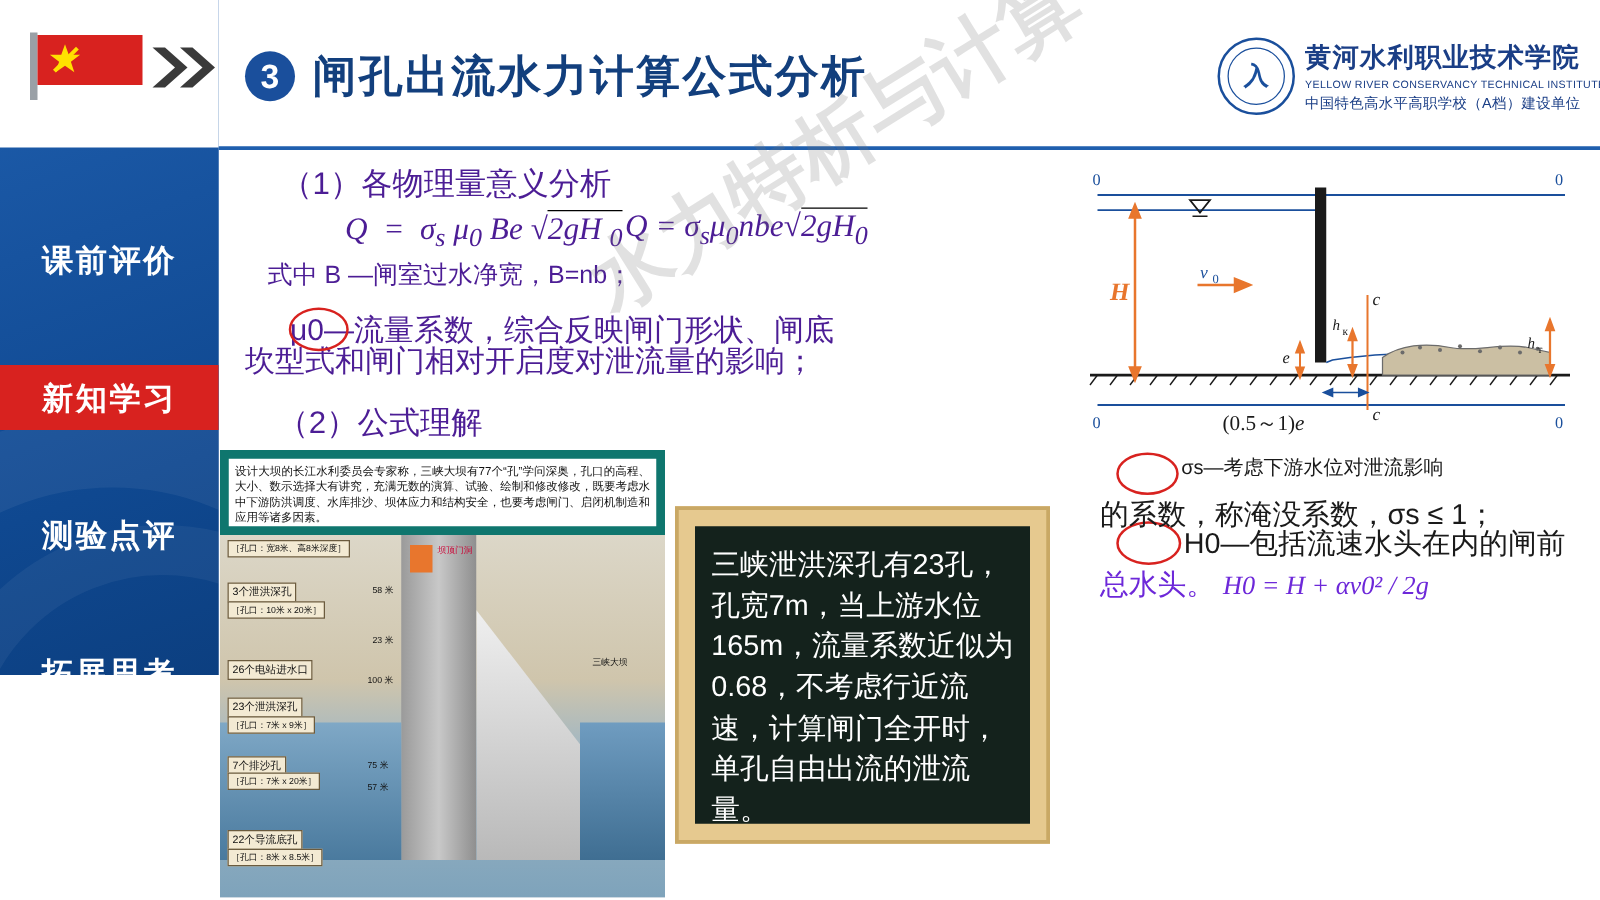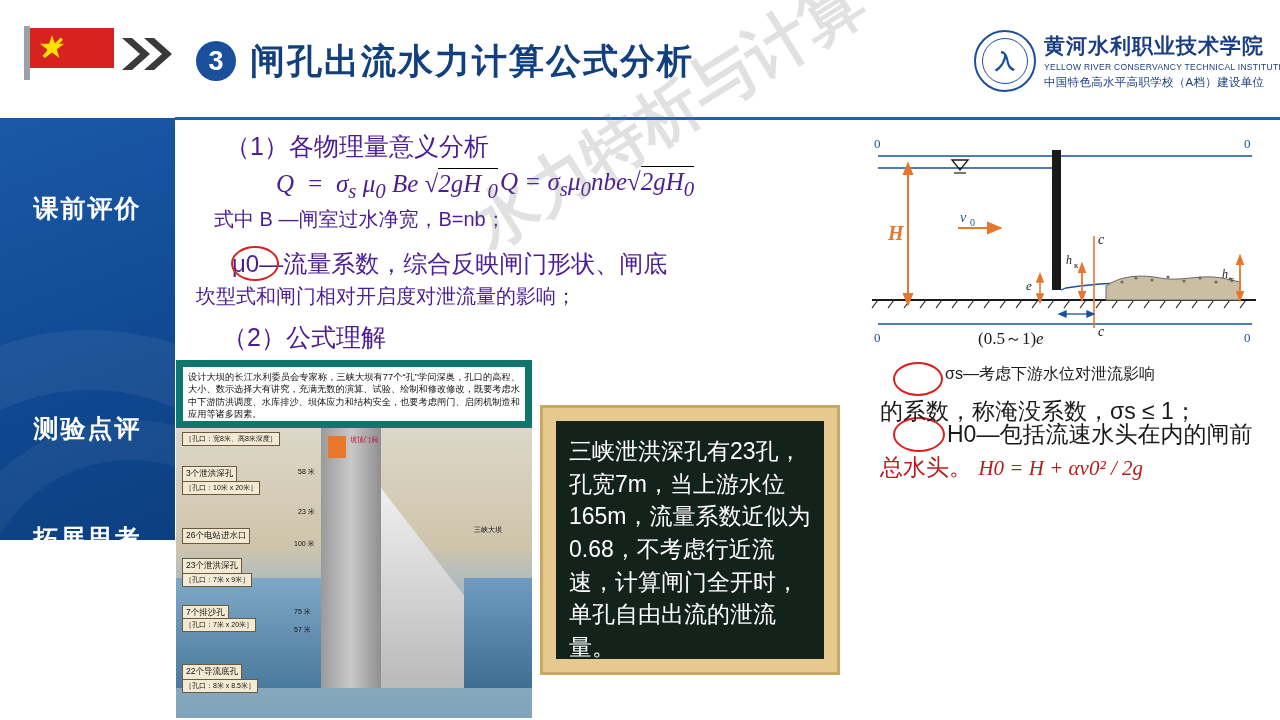--- a/index.html
+++ b/index.html
@@ -86,7 +86,7 @@
   #formula2{left:500px;top:168px;font-size:25px;font-family:"Liberation Serif",serif;font-style:italic;}
   #p2{left:214px;top:206px;font-size:20px;}
   #p3{left:232px;top:248px;font-size:24px;}
-  #p4{left:196px;top:283px;font-size:20px;}
+  #p4{left:196px;top:273px;font-size:24px;}
   #p5{left:222px;top:321px;font-size:25px;}
   .ellipse-mark{
     position:absolute;border:2.4px solid #d8221f;border-radius:50%;

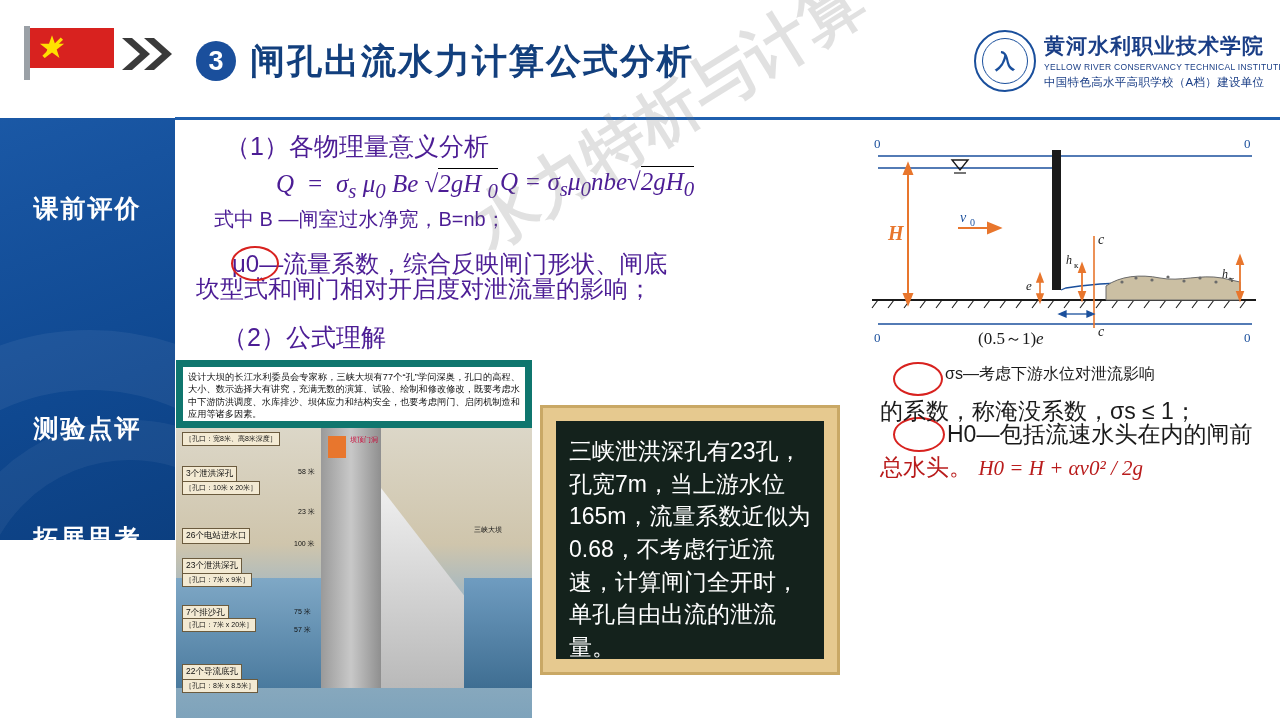--- a/index.html
+++ b/index.html
@@ -155,6 +155,9 @@
   <div id="rail-top-white"></div>
   <div class="rail-item" style="top:182px;">
     <span>课前评价</span>
+  </div>
+  <div class="rail-item active" style="top:292px;">
+    <span>新知学习</span>
   </div>
   <div class="rail-item" style="top:512px;">
     <span>拓展思考</span>

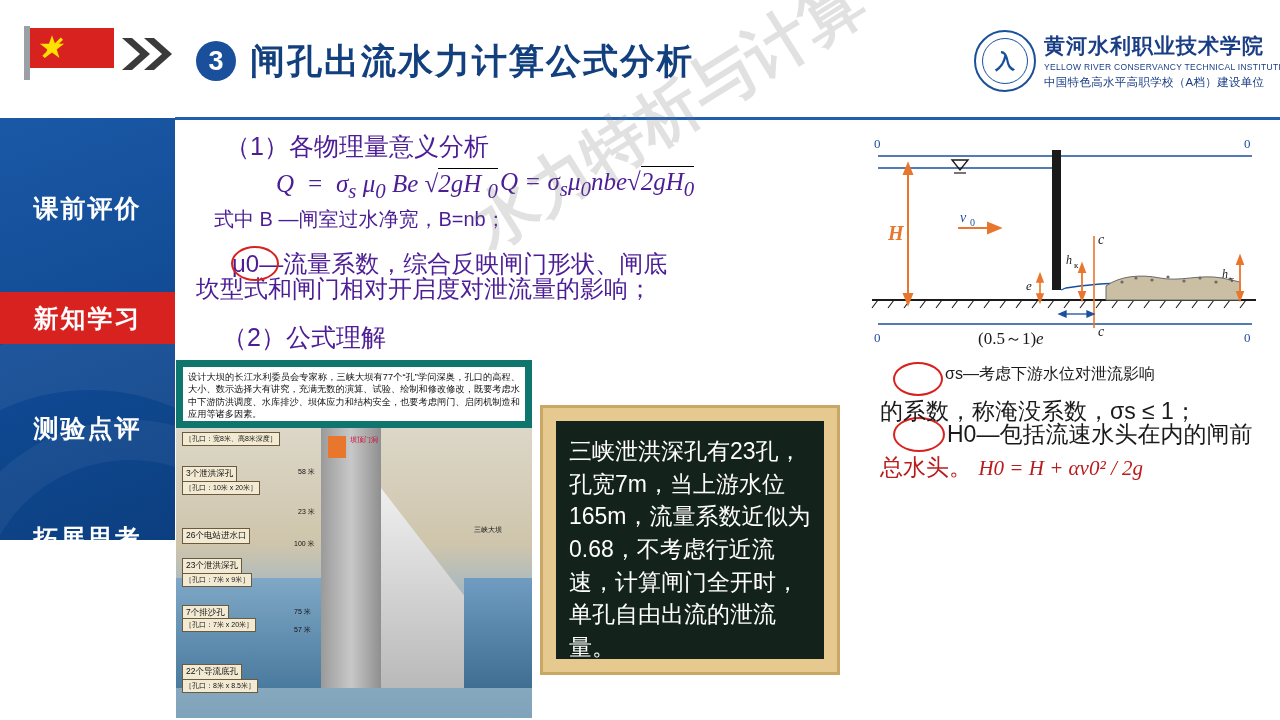--- a/index.html
+++ b/index.html
@@ -99,7 +99,7 @@
   #r1{position:absolute;left:945px;top:364px;font-size:16px;color:#1a1a1a;white-space:nowrap;}
   #r2{position:absolute;left:880px;top:396px;font-size:23px;color:#1a1a1a;white-space:nowrap;}
   #r3{position:absolute;left:947px;top:419px;font-size:23px;color:#1a1a1a;white-space:nowrap;}
-  #r4{position:absolute;left:880px;top:452px;font-size:23px;color:#b91c1c;white-space:nowrap;}
+  #r4{position:absolute;left:880px;top:452px;font-size:23px;color:#6d28d9;white-space:nowrap;}
   #r4 .eq{font-family:"Liberation Serif",serif;font-style:italic;font-size:21px;}
   
   #diagram{position:absolute;left:860px;top:128px;width:410px;height:225px;}

